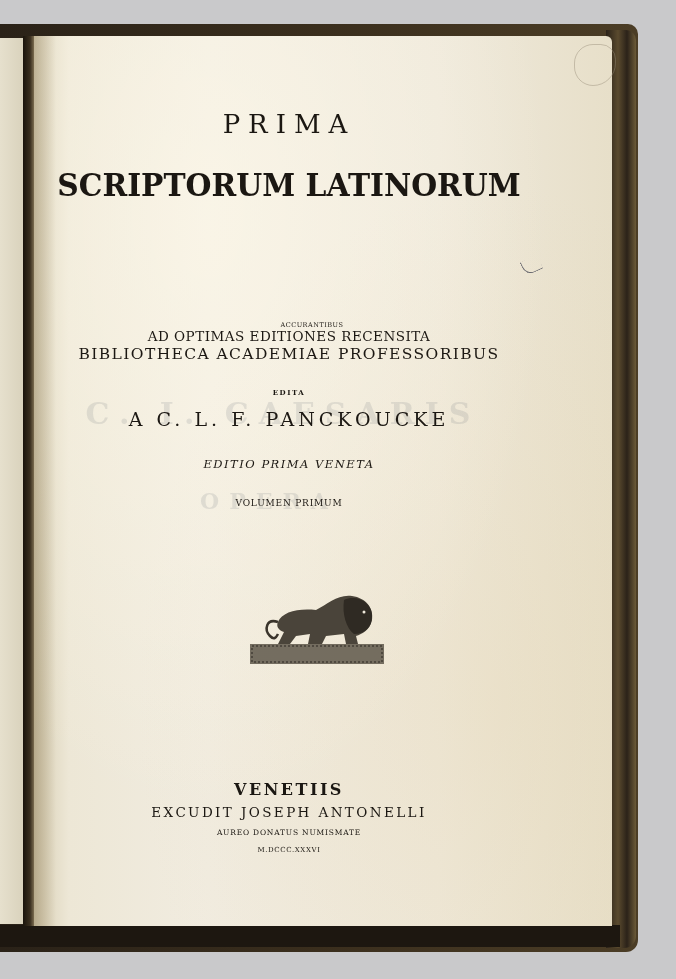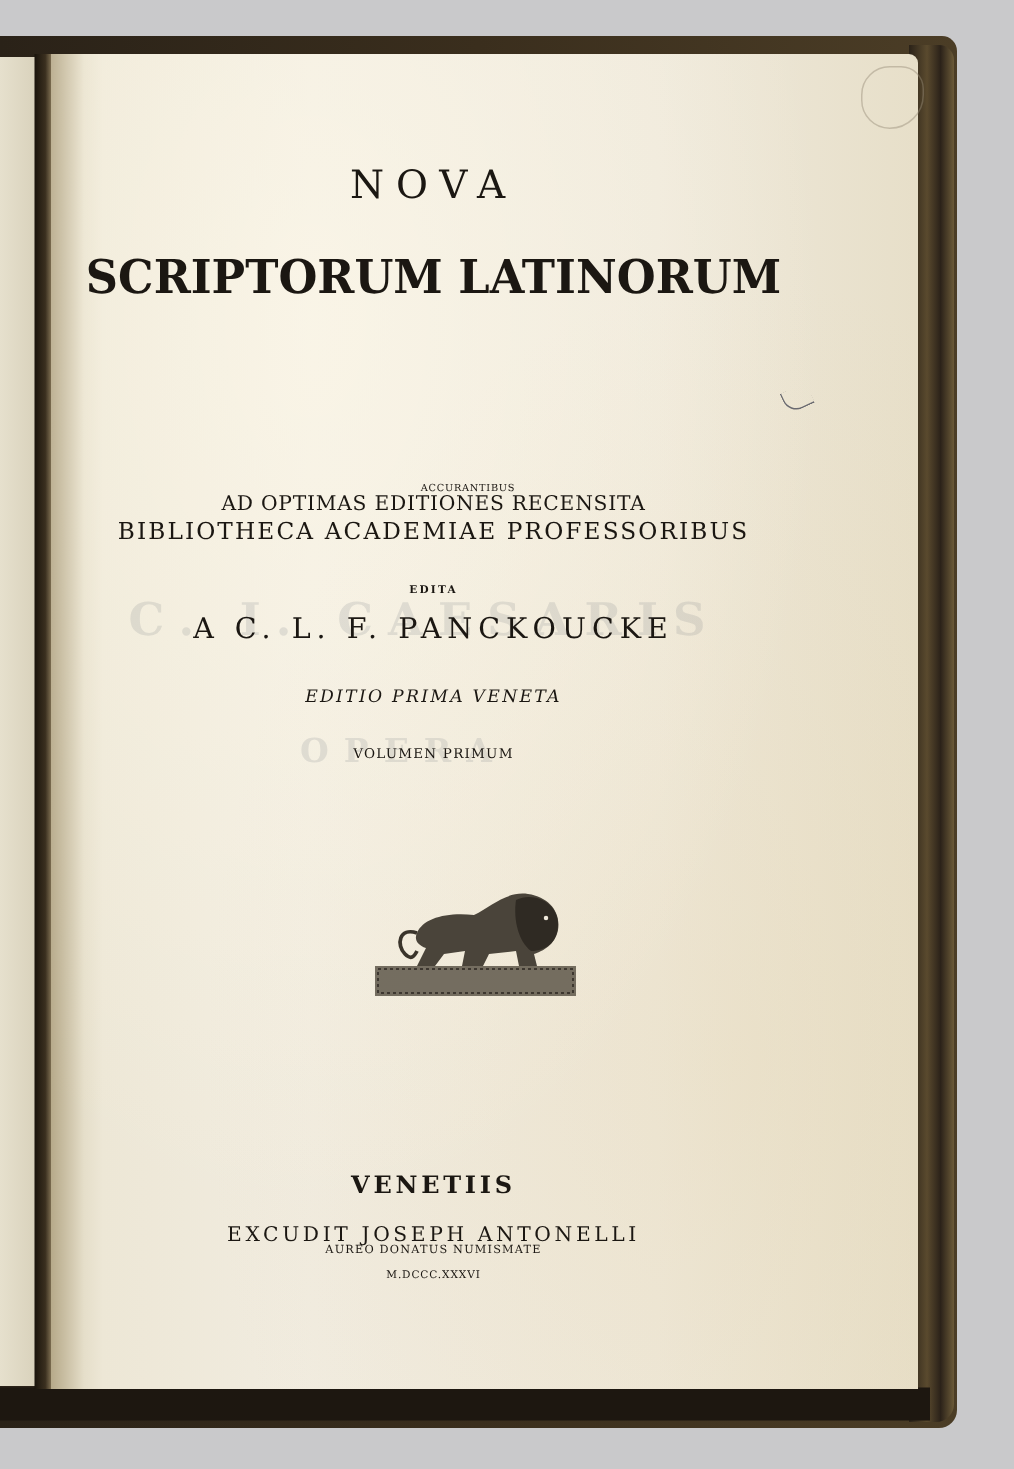--- a/index.html
+++ b/index.html
@@ -101,7 +101,7 @@
     <div class="bleed" style="top:360px;font-size:30px;letter-spacing:10px;transform:translateX(-40px);">C. I. CAESARIS</div>
     <div class="bleed" style="top:452px;font-size:22px;letter-spacing:10px;transform:translateX(-54px);">OPERA</div>
 
-    <div class="line l-nova">NOVA</div>
+    <div class="line l-nova">PRIMA</div>
     <div class="line l-script">SCRIPTORUM LATINORUM</div>
     <div class="line l-ad">AD OPTIMAS EDITIONES RECENSITA</div>
     <div class="line l-acc">ACCURANTIBUS</div>

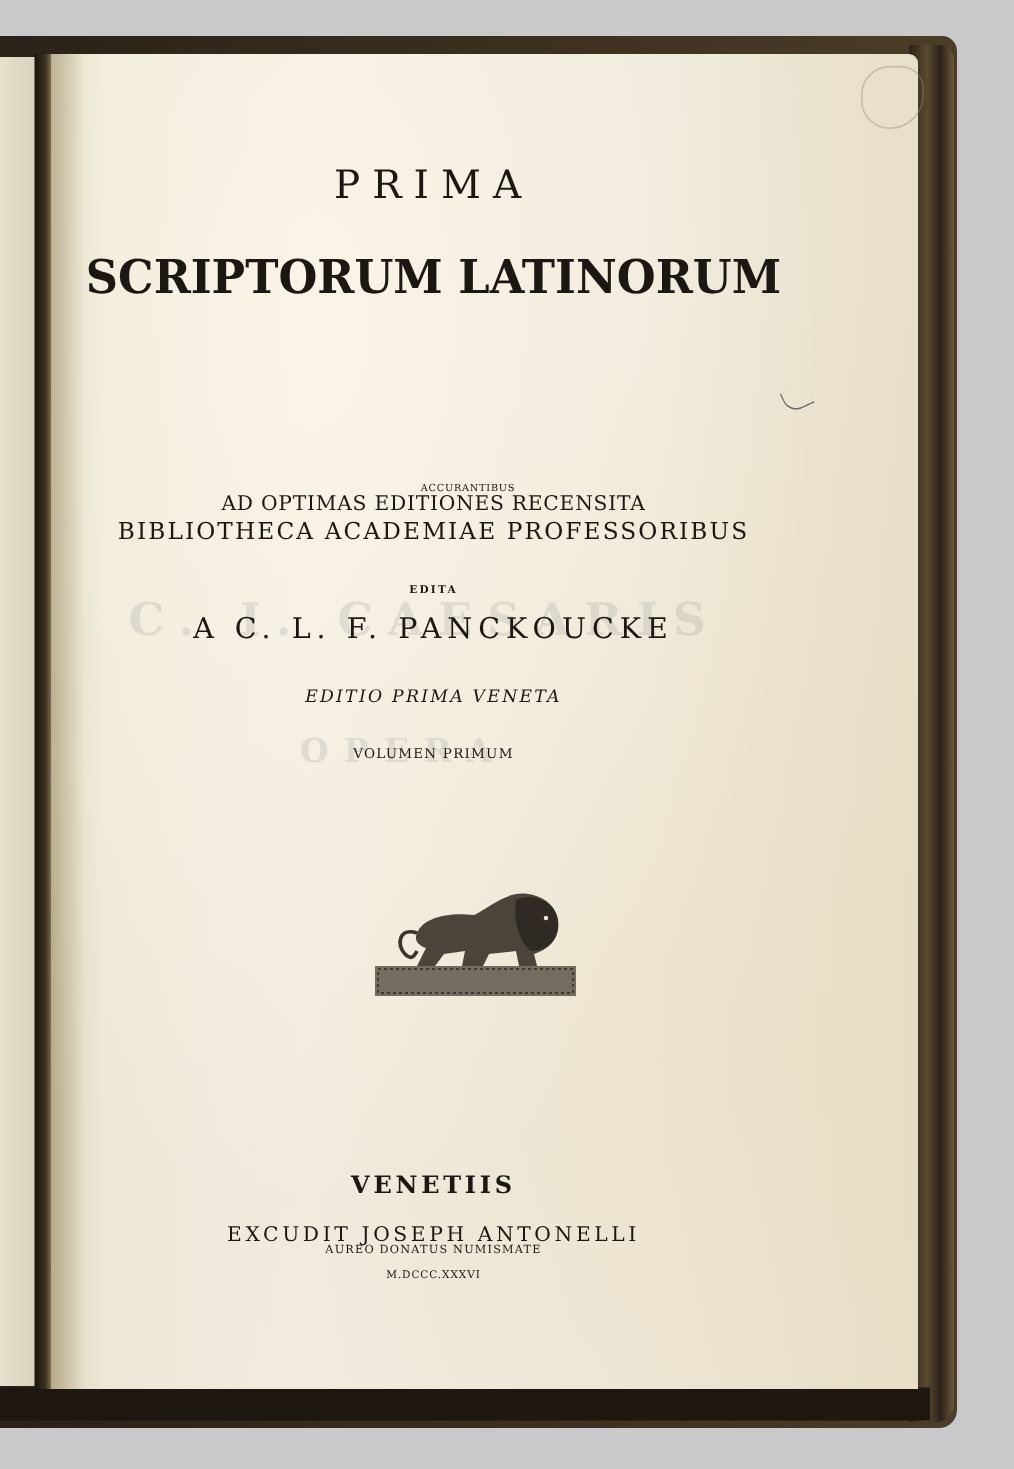--- a/index.html
+++ b/index.html
@@ -68,7 +68,7 @@
     .l-editio { top: 421px; font-size: 11.5px; font-style: italic; letter-spacing: 1.5px; }
     .l-vol { top: 462px; font-size: 9px; letter-spacing: 0.8px; }
     .l-ven { top: 744px; font-size: 16px; font-weight: bold; letter-spacing: 2.5px; }
-    .l-exc { top: 768px; font-size: 13.5px; letter-spacing: 2.4px; margin-top: 11px; }
+    .l-exc { top: 768px; font-size: 13.5px; letter-spacing: 2.4px; }
     .l-aur { top: 792px; font-size: 7.5px; letter-spacing: 0.8px; }
     .l-date { top: 810px; font-size: 7px; letter-spacing: 0.6px; }
     .lion {

